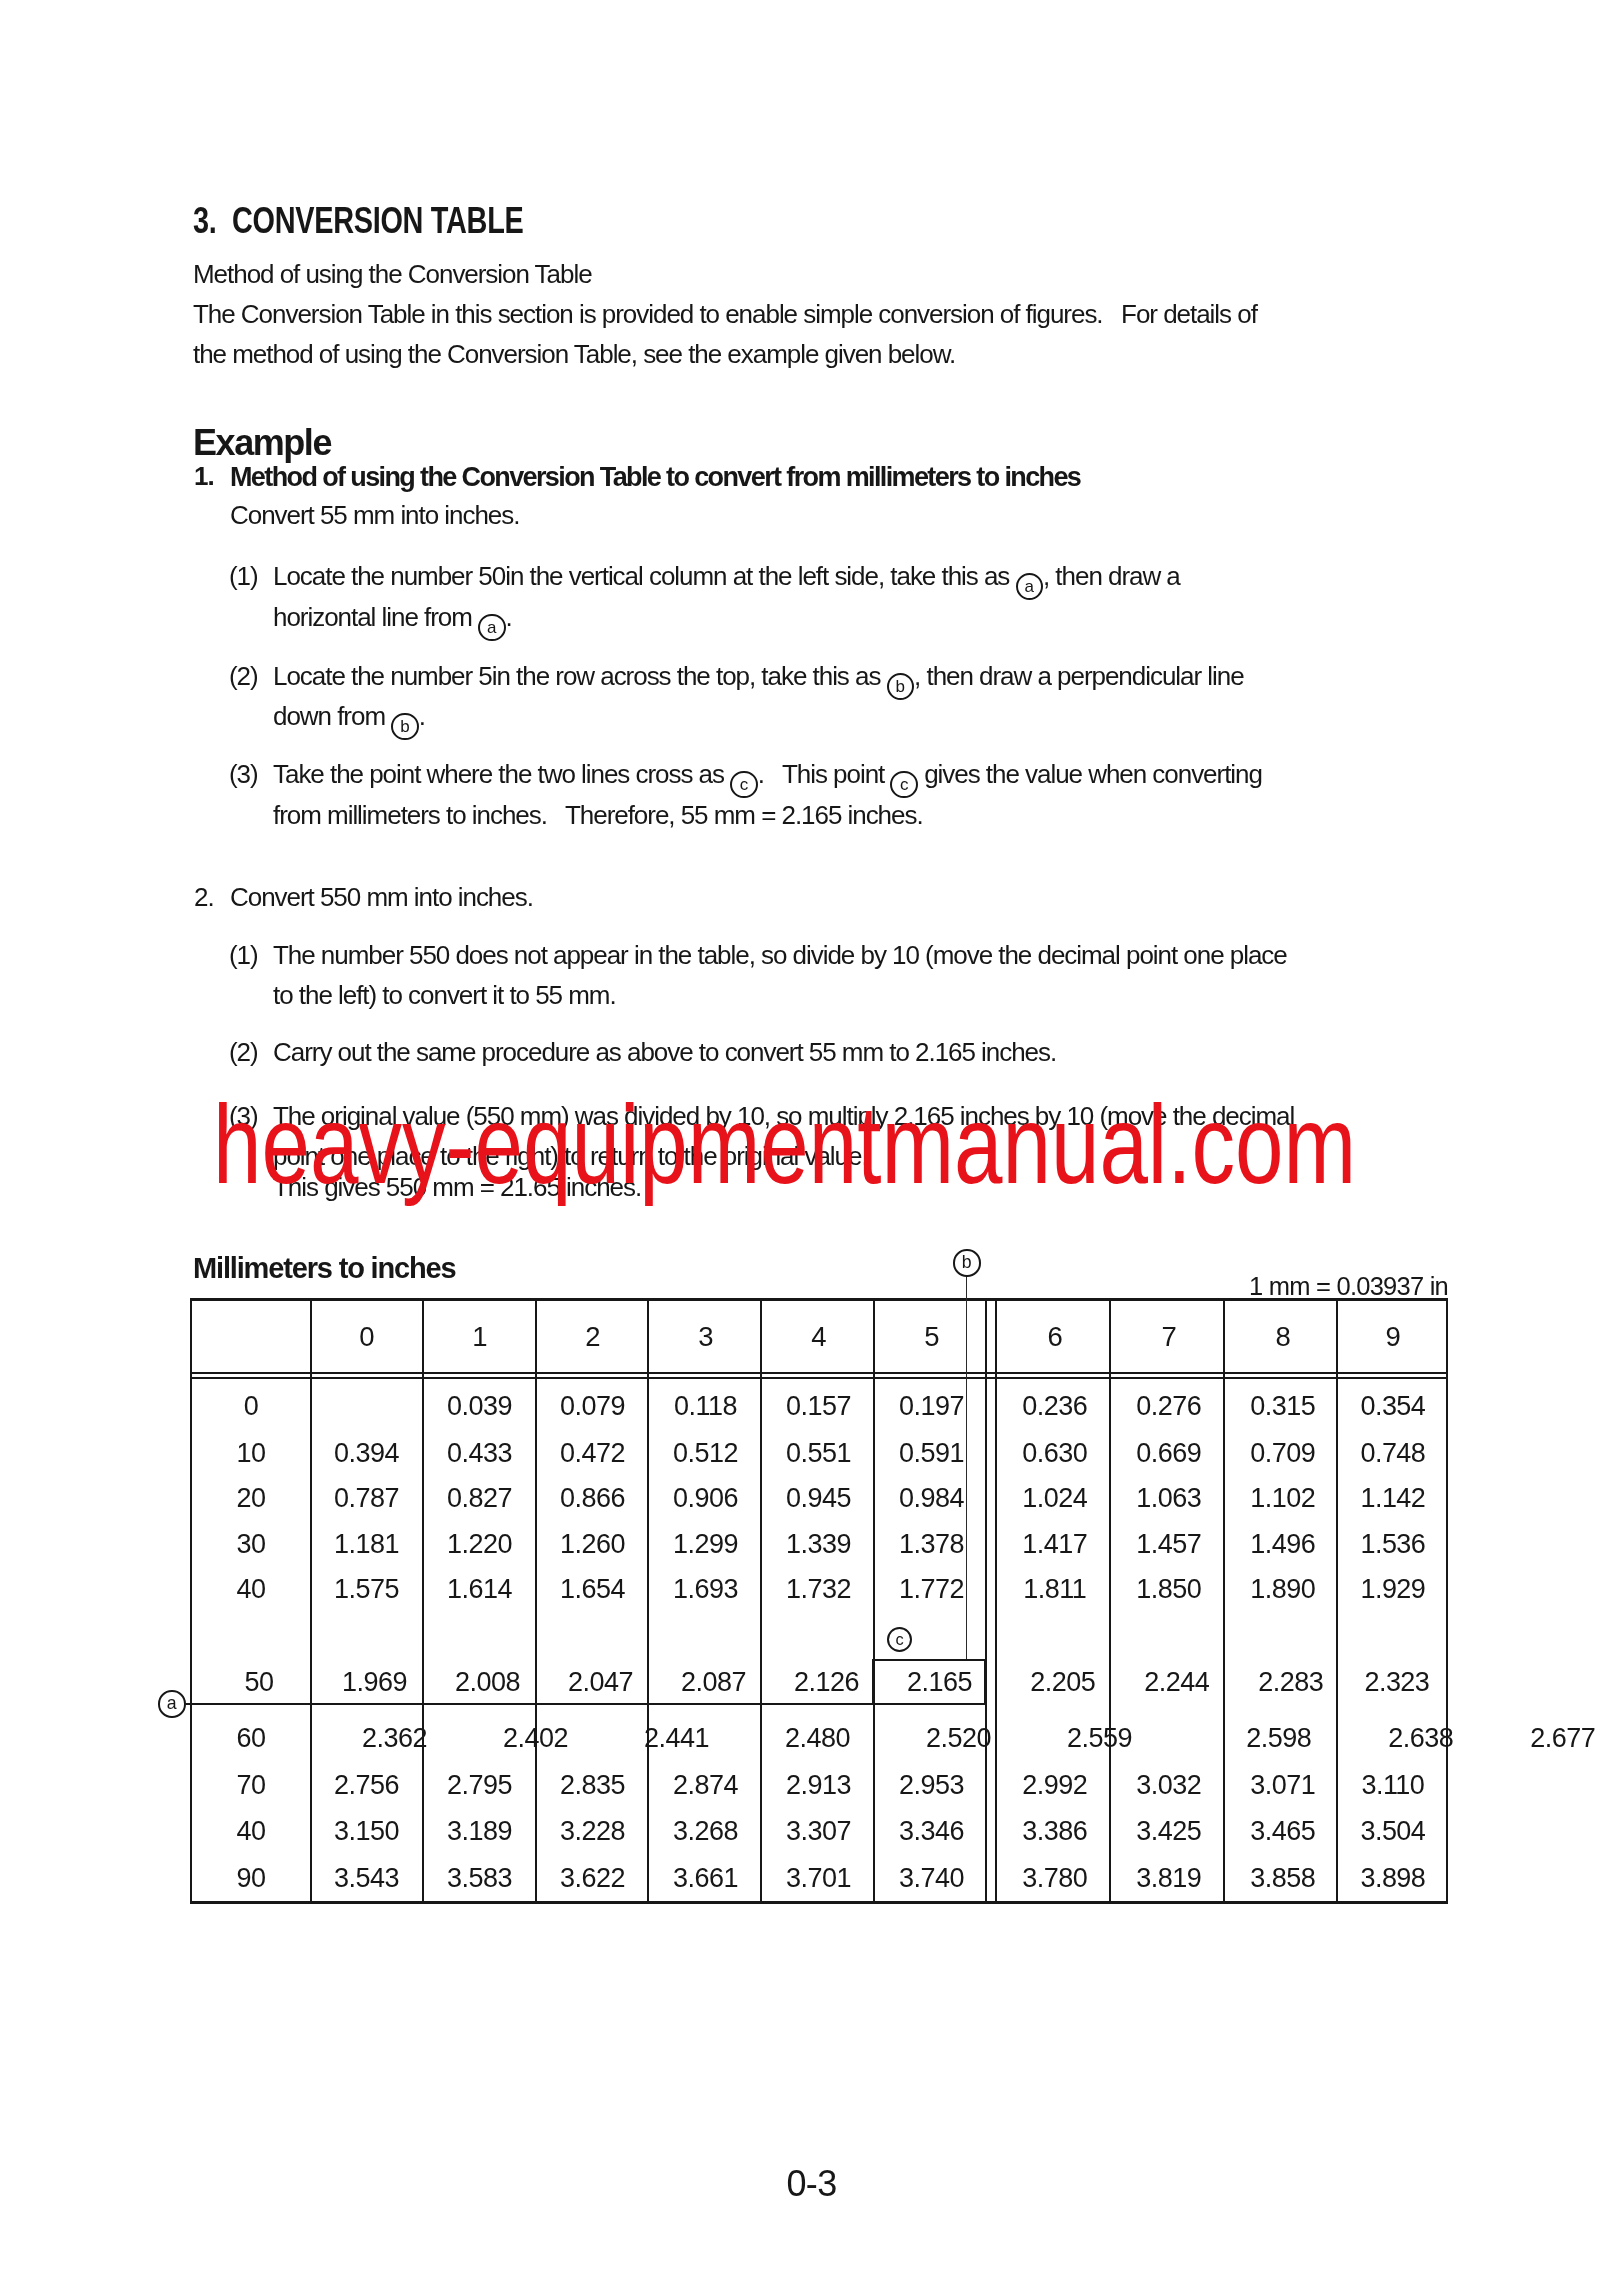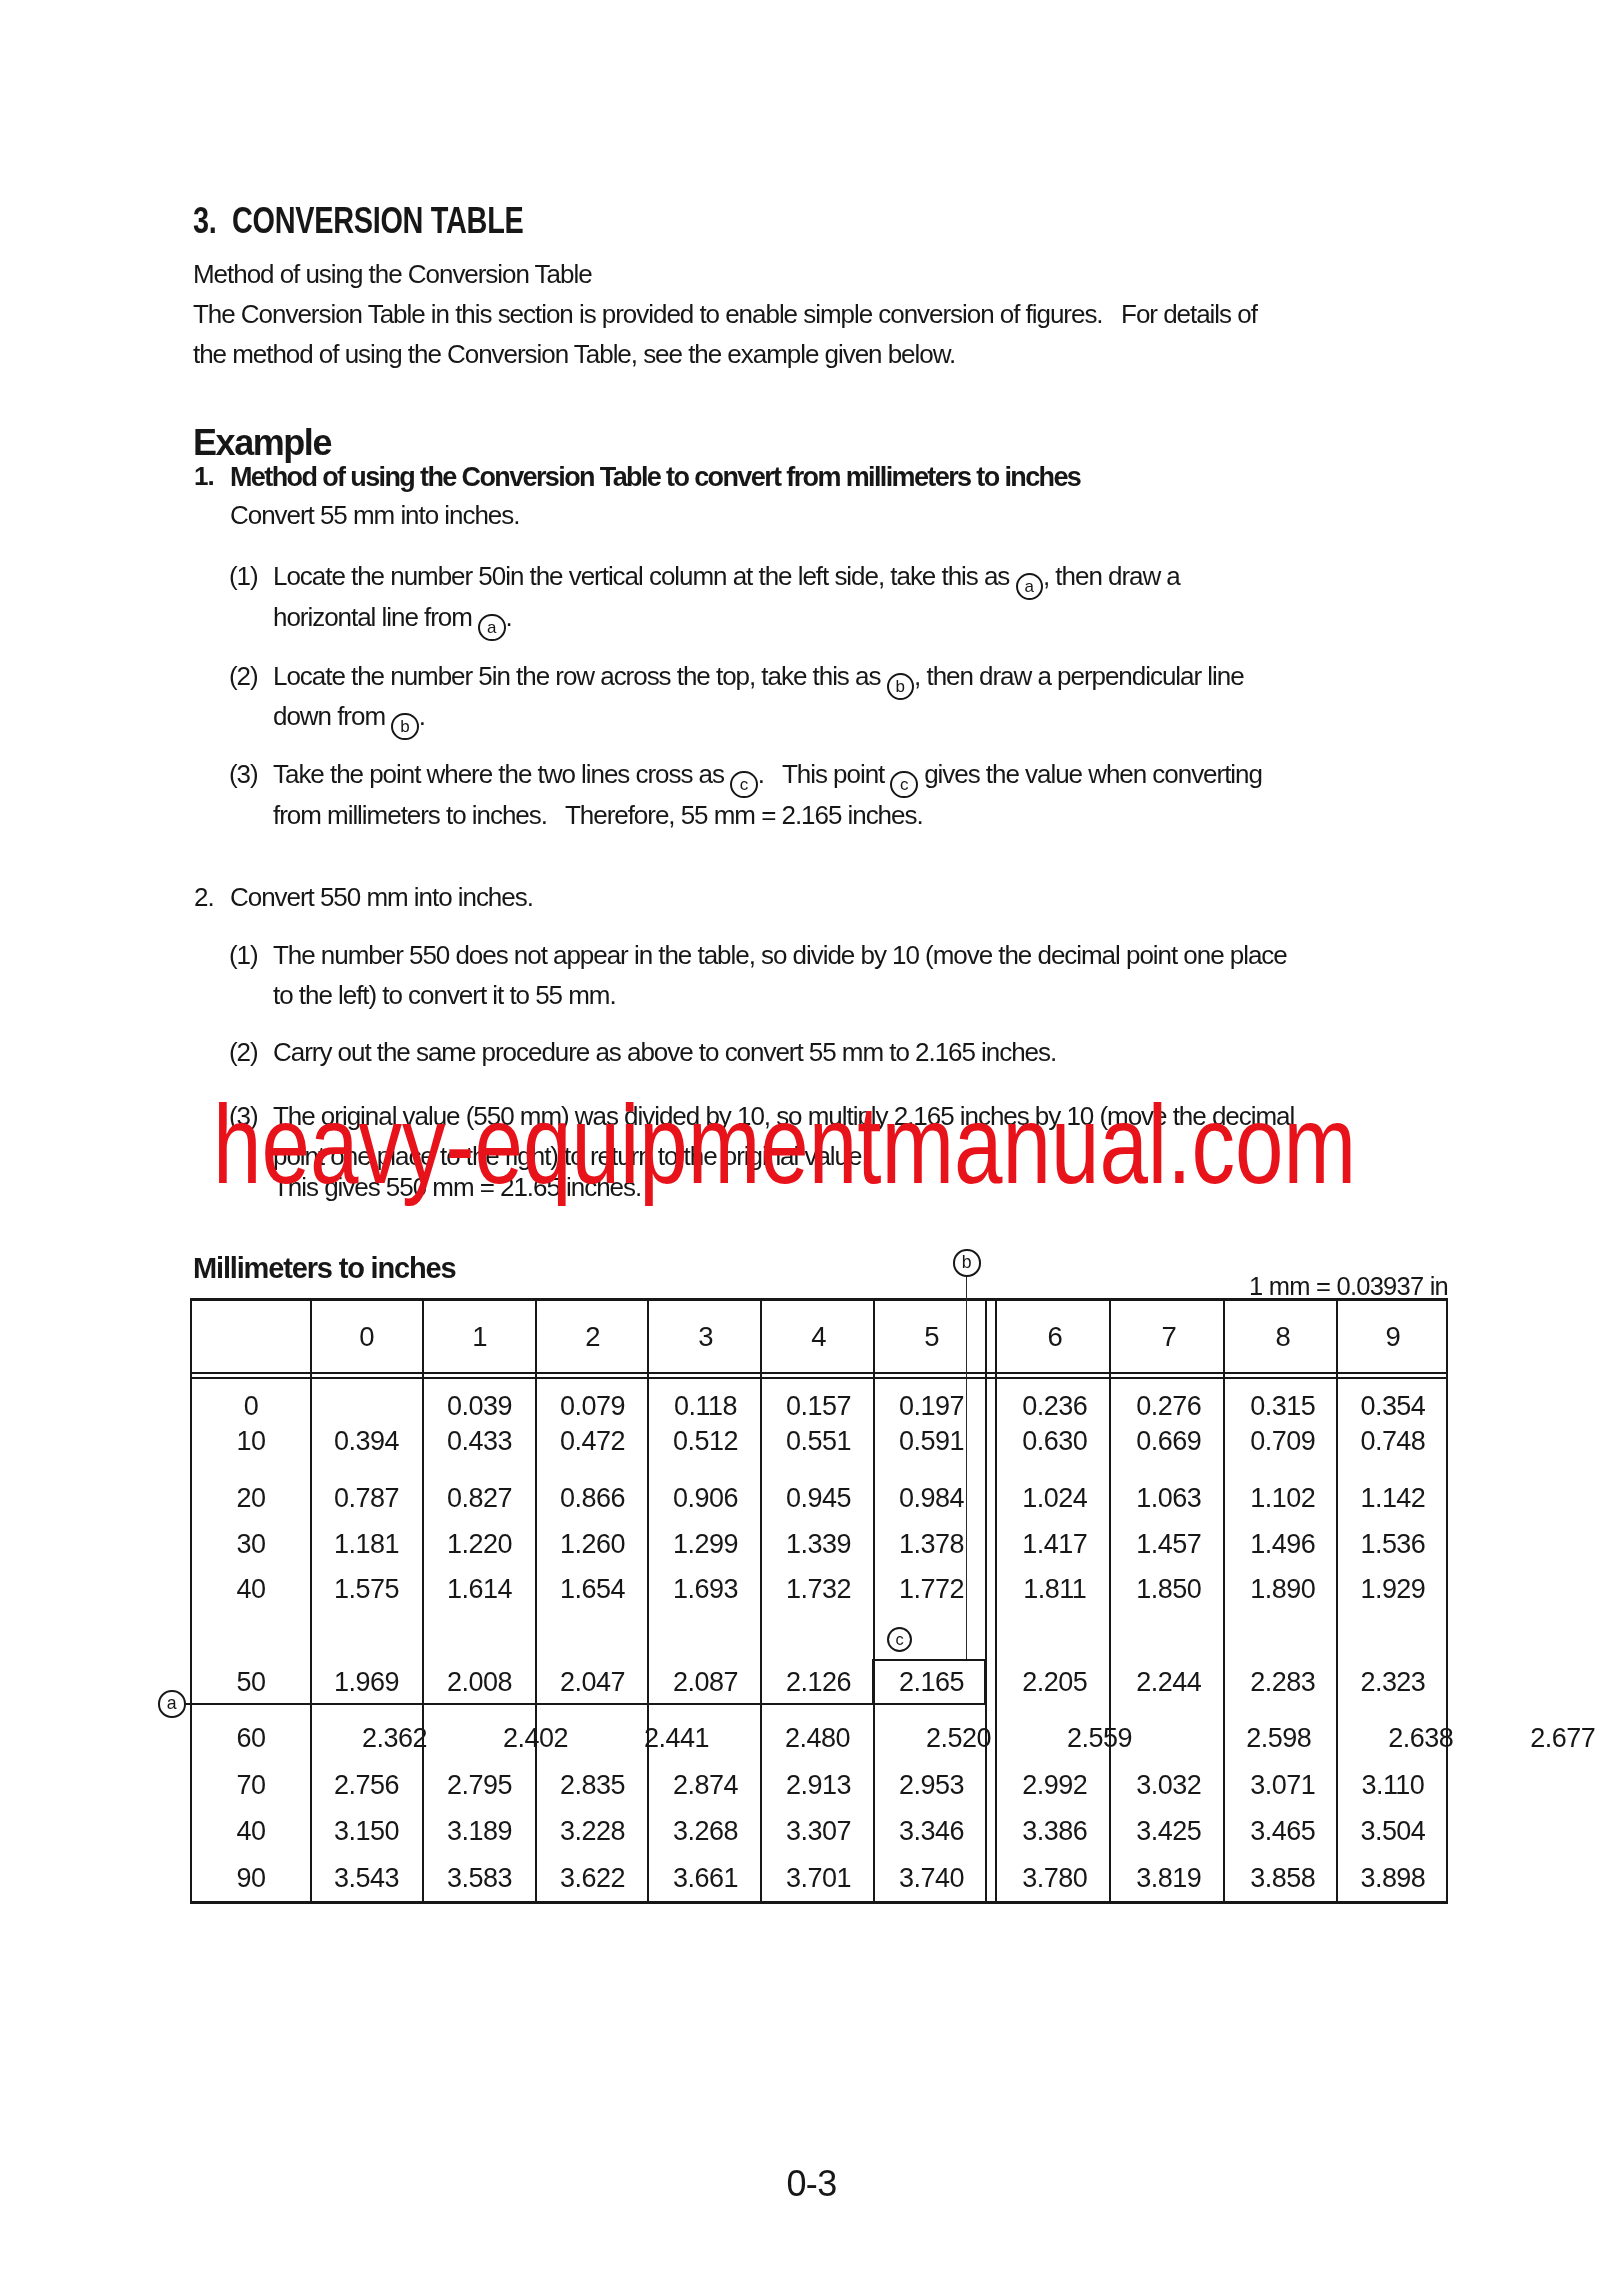--- a/index.html
+++ b/index.html
@@ -174,7 +174,7 @@
         <div class="cell">0.315</div>
         <div class="cell">0.354</div>
       </div>
-      <div class="trow" style="top: 118px; height: 45px;">
+      <div class="trow" style="top: 130px; height: 45px;">
         <div class="cell">10</div>
         <div class="cell">0.394</div>
         <div class="cell">0.433</div>

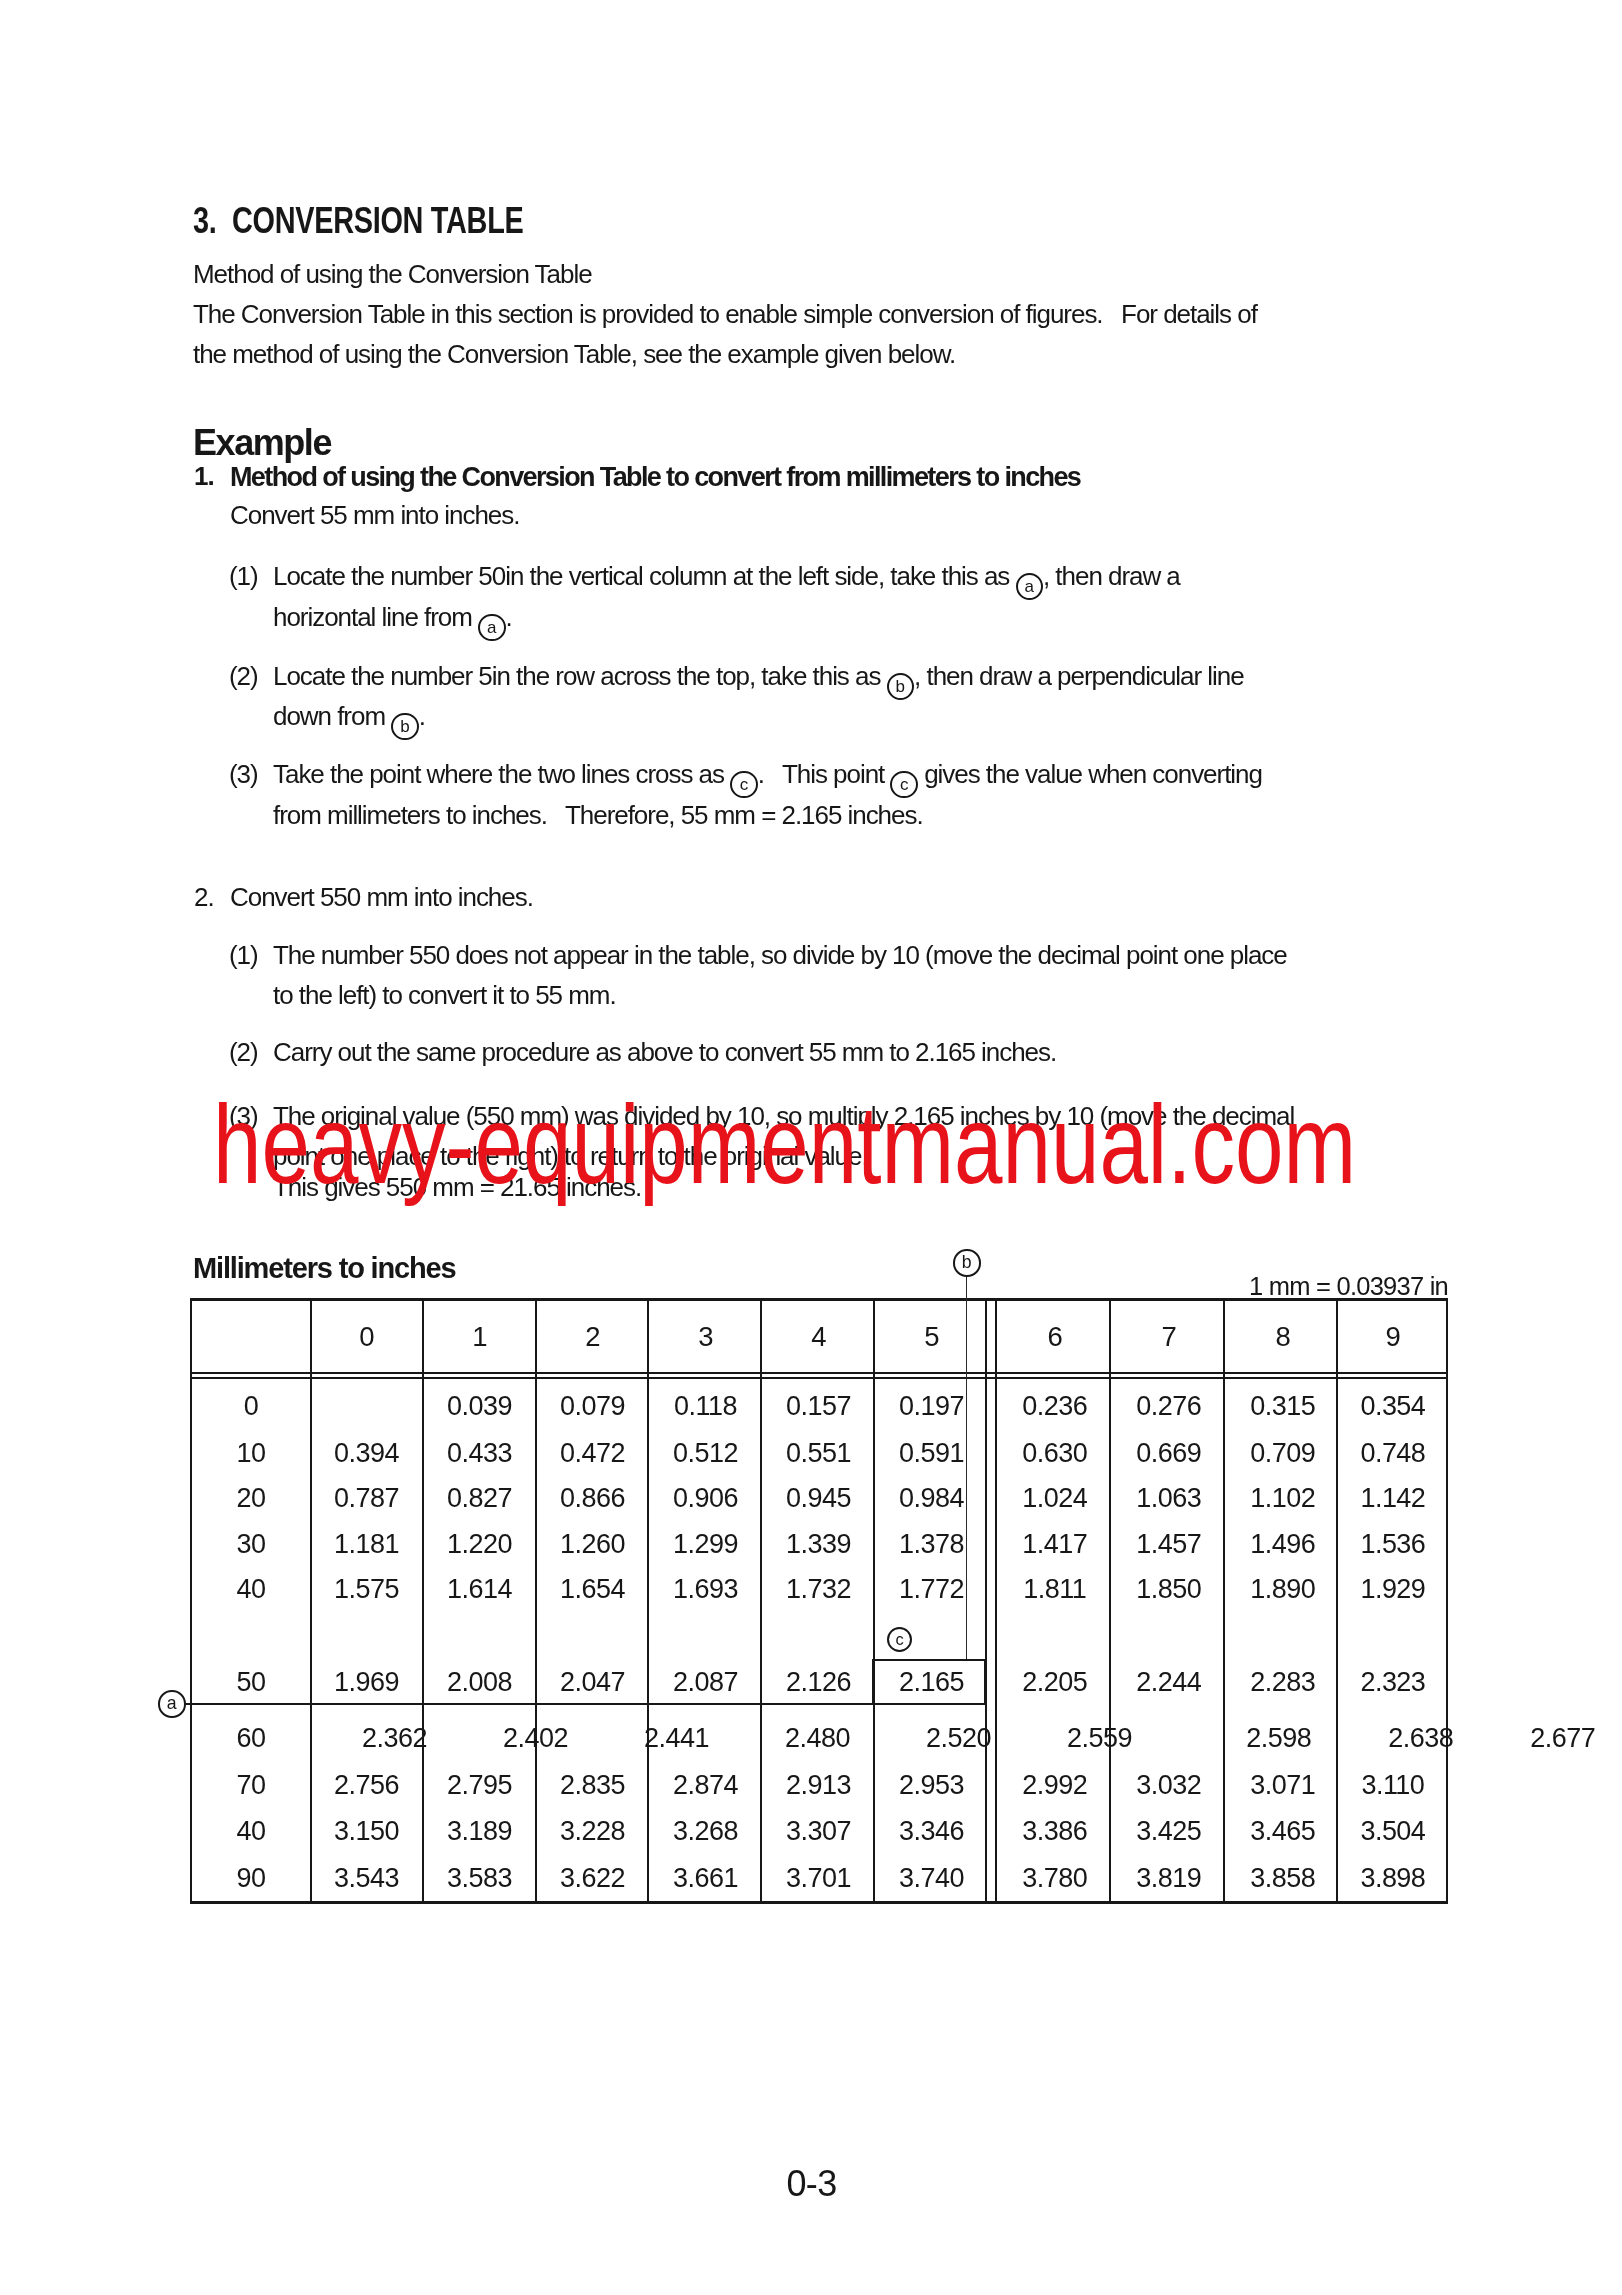--- a/index.html
+++ b/index.html
@@ -230,7 +230,7 @@
         <div class="cell">1.890</div>
         <div class="cell">1.929</div>
       </div>
-      <div class="trow" style="top: 359px; height: 44px;">
+      <div class="trow" style="top: 359px; height: 44px; padding-left: 8px;">
         <div class="cell">50</div>
         <div class="cell">1.969</div>
         <div class="cell">2.008</div>

